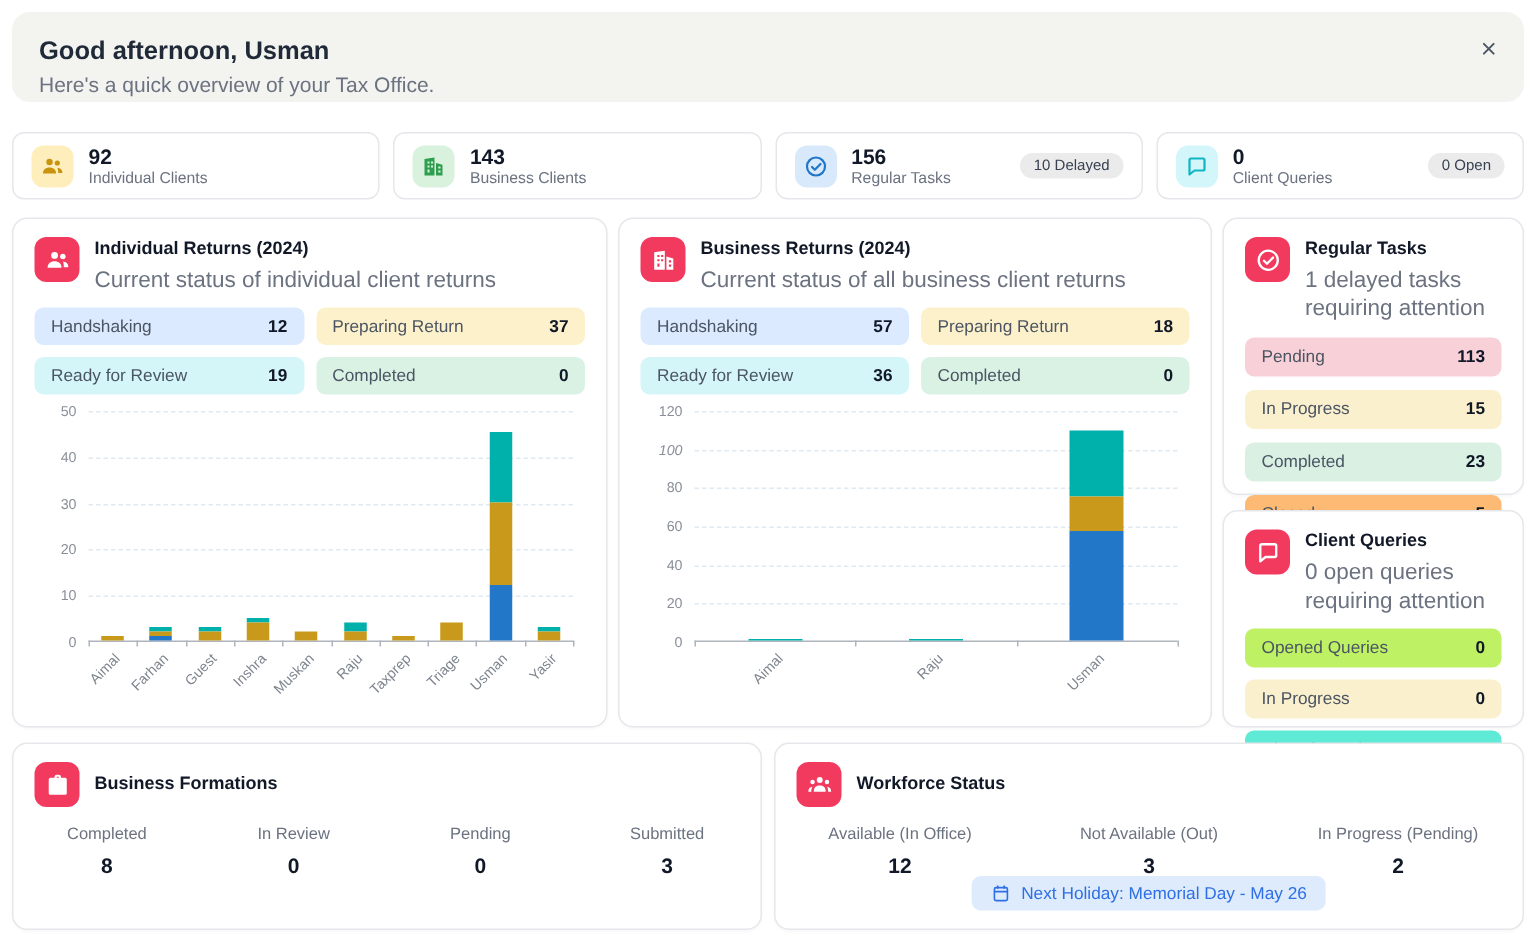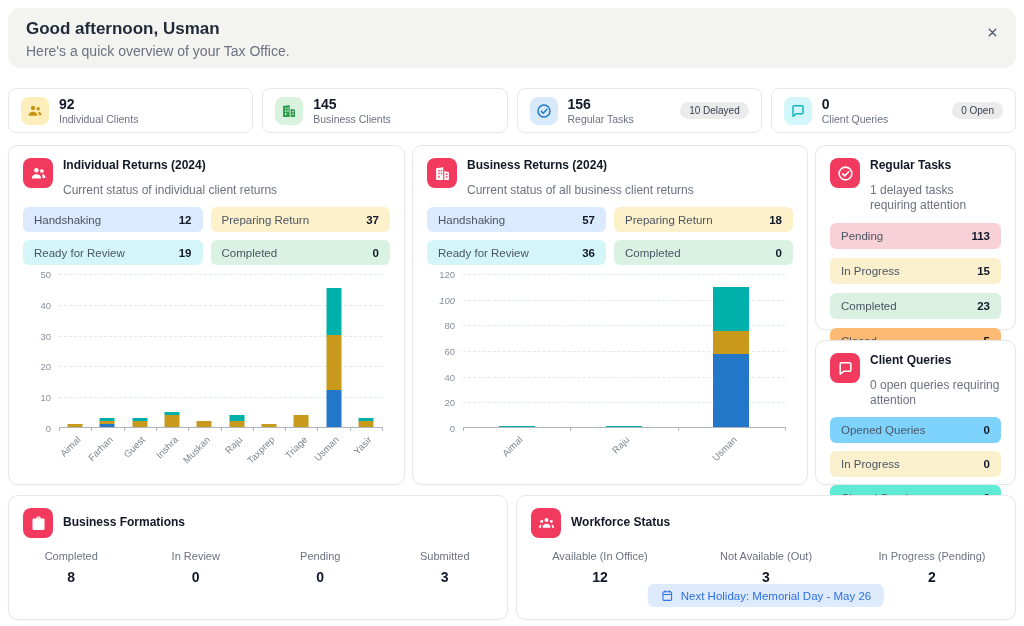--- a/index.html
+++ b/index.html
@@ -8,7 +8,7 @@
 
   
   .welcome{position:absolute;left:8px;top:8px;width:1008px;height:60px;box-sizing:border-box;
-           background:#f3f3f0;border-radius:12px;padding:11px 18px;}
+           background:#f3f3f0;border-radius:12px;padding:16px 18px;}
   .welcome h1{margin:0;font-size:17px;font-weight:bold;color:#1f2937;}
   .welcome p{margin:4px 0 0;font-size:14px;color:#6b7280;}
   .close-btn{position:absolute;right:14px;top:14px;width:20px;height:20px;border:none;background:transparent;

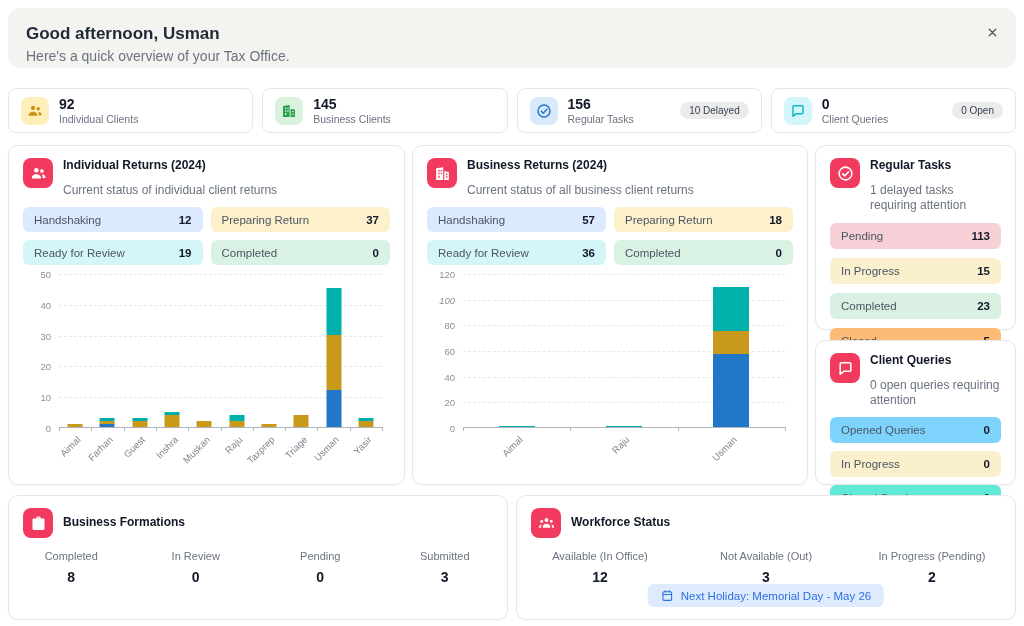--- a/index.html
+++ b/index.html
@@ -114,7 +114,7 @@
           </svg>
       </span>
       <div>
-        <div class="stat-num">145</div>
+        <div class="stat-num">143</div>
         <div class="stat-label">Business Clients</div>
       </div>
     </div>

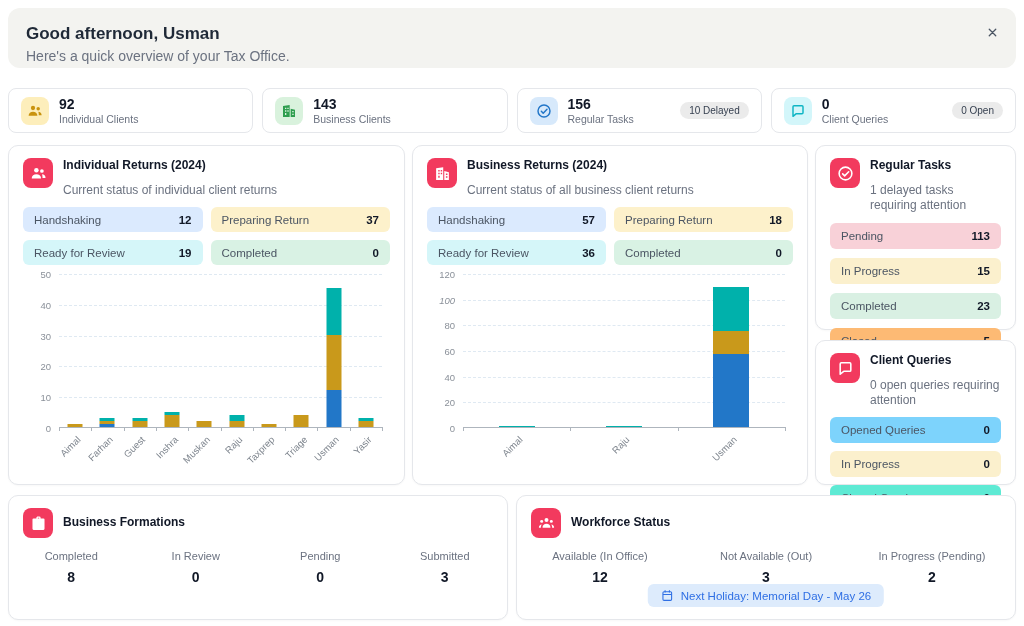--- a/index.html
+++ b/index.html
@@ -39,7 +39,7 @@
               display:flex;align-items:center;justify-content:center;}
   .panel-icon svg{width:17px;height:17px;}
   .panel-title{font-size:12px;font-weight:bold;color:#111827;line-height:1.3;}
-  .panel-sub{font-size:12px;color:#6b7280;line-height:1.3;margin-top:9px;}
+  .panel-sub{font-size:15px;color:#6b7280;line-height:1.3;margin-top:3px;}
 
   .chip-grid{display:grid;grid-template-columns:1fr 1fr;gap:8px;padding:9px 14px 0;}
   .chip{display:flex;justify-content:space-between;align-items:center;height:25px;border-radius:6px;

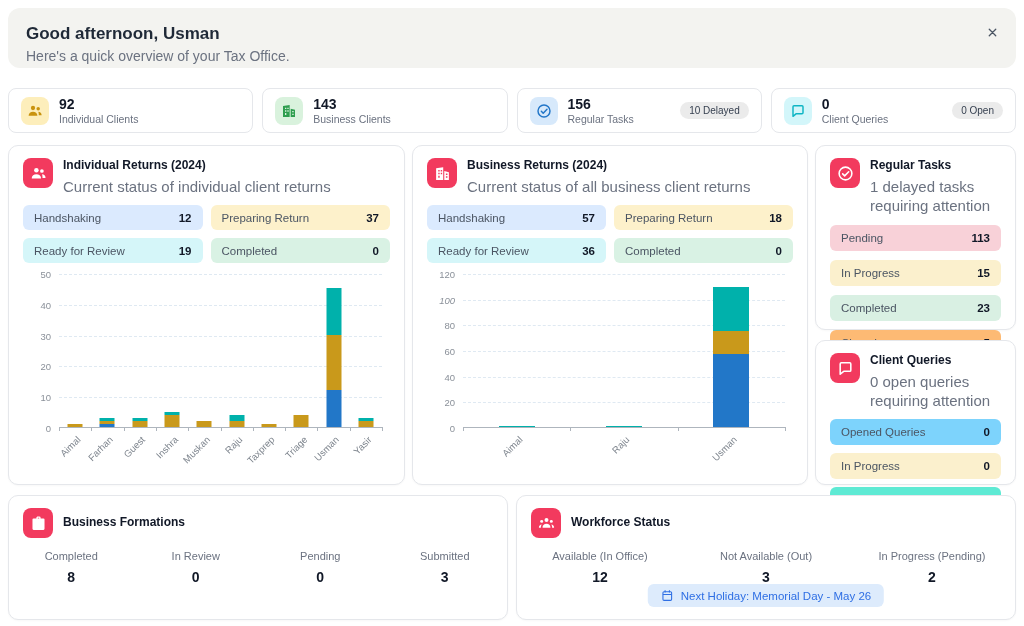--- a/index.html
+++ b/index.html
@@ -371,7 +371,7 @@
           </div>
         </div>
         <div class="task-list" style="gap:8px;padding-top:8px;">
-          <div class="task-row" style="background-color: #7dd3fc;">
+          <div class="task-row" style="background-color: #bef264;">
             <span class="c-label">Opened Queries</span>
             <span class="c-val">0</span>
           </div>

